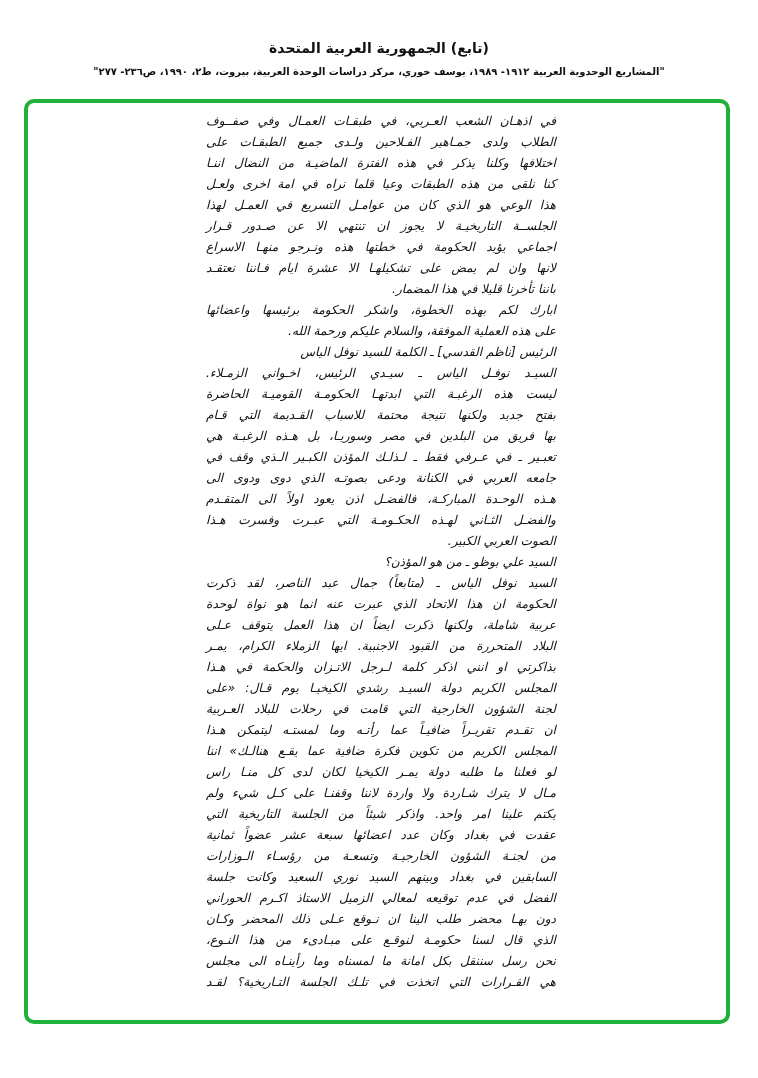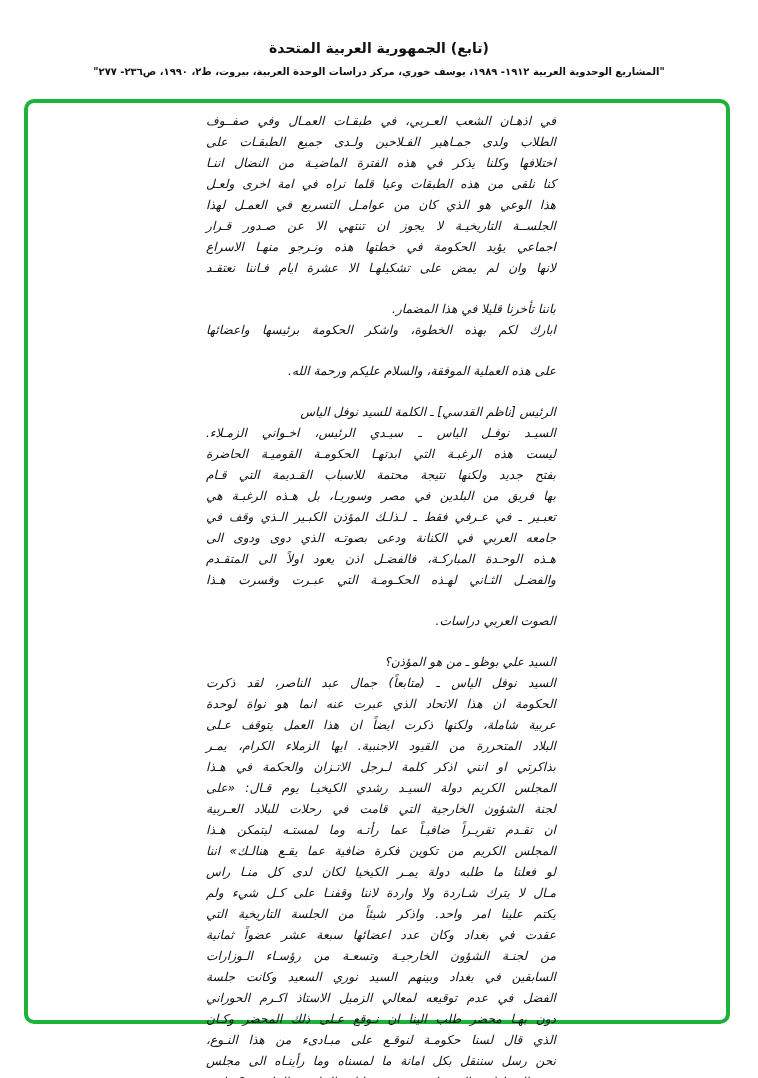--- a/index.html
+++ b/index.html
@@ -9,7 +9,7 @@
   .frame { position:absolute; left:24px; top:99px; width:706px; height:925px; border:4px solid #1fb23b; border-radius:10px; box-sizing:border-box; }
   .body-text { position:absolute; left:206px; top:111px; width:350px; direction:rtl; text-align:justify; text-align-last:right; font-size:12.2px; line-height:21px;font-style:italic; }
   .line { display:block; white-space:nowrap; overflow:visible; text-align:justify; text-align-last:justify; }
-  .line.last { text-align-last:right;margin-top:20px; }
+  .line.last { text-align-last:right; }
   .page-num { position:absolute; top:1099px; left:0; width:758px; text-align:center; font-size:14px; font-weight:bold; direction:rtl; }
 </style>
 </head>

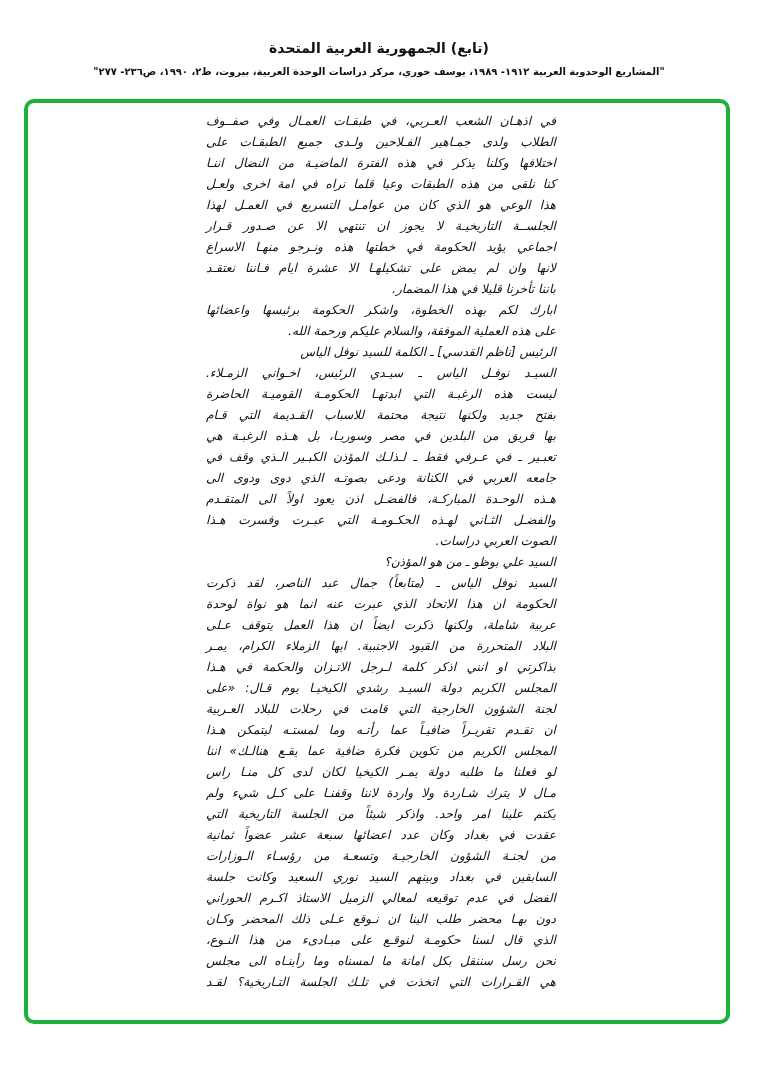--- a/index.html
+++ b/index.html
@@ -41,7 +41,7 @@
     <span class="line">جامعه العربي في الكنانة ودعى بصوتـه الذي دوى ودوى الى</span>
     <span class="line">هـذه الوحـدة المباركـة، فالفضـل اذن يعود اولاً الى المتقـدم</span>
     <span class="line">والفضـل الثـاني لهـذه الحكـومـة التي عبـرت وفسرت هـذا</span>
-    <span class="line last">الصوت العربي دراسات.</span>
+    <span class="line last">الصوت العربي الكبير.</span>
     <span class="line last">السيد علي بوظو ـ من هو المؤذن؟</span>
     <span class="line">السيد نوفل الياس ـ (متابعاً) جمال عبد الناصر، لقد ذكرت</span>
     <span class="line">الحكومة ان هذا الاتحاد الذي عبرت عنه انما هو نواة لوحدة</span>

